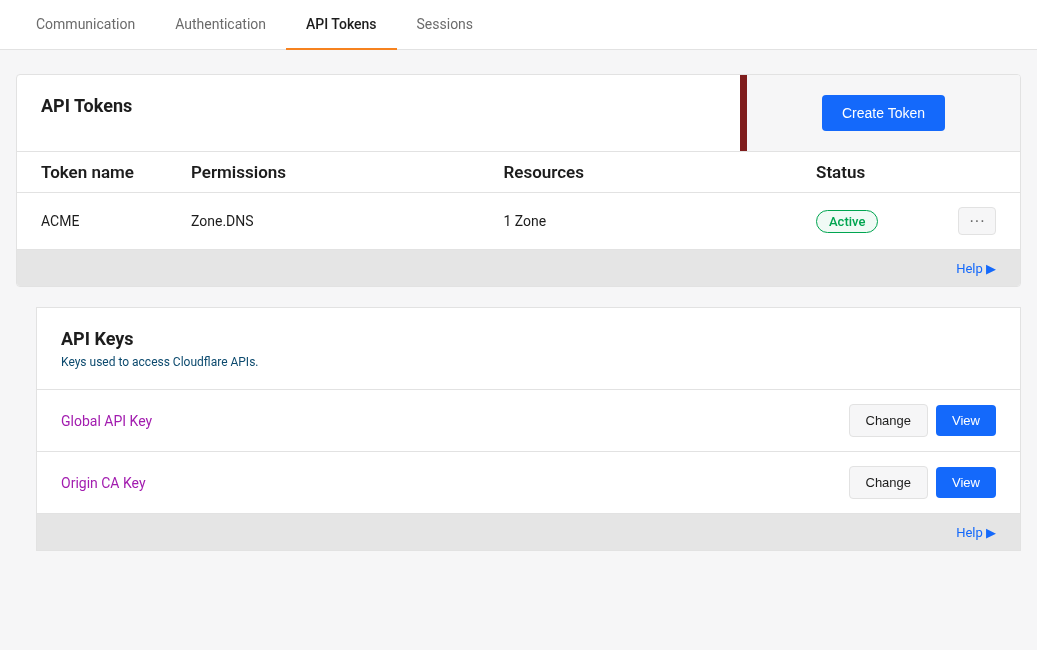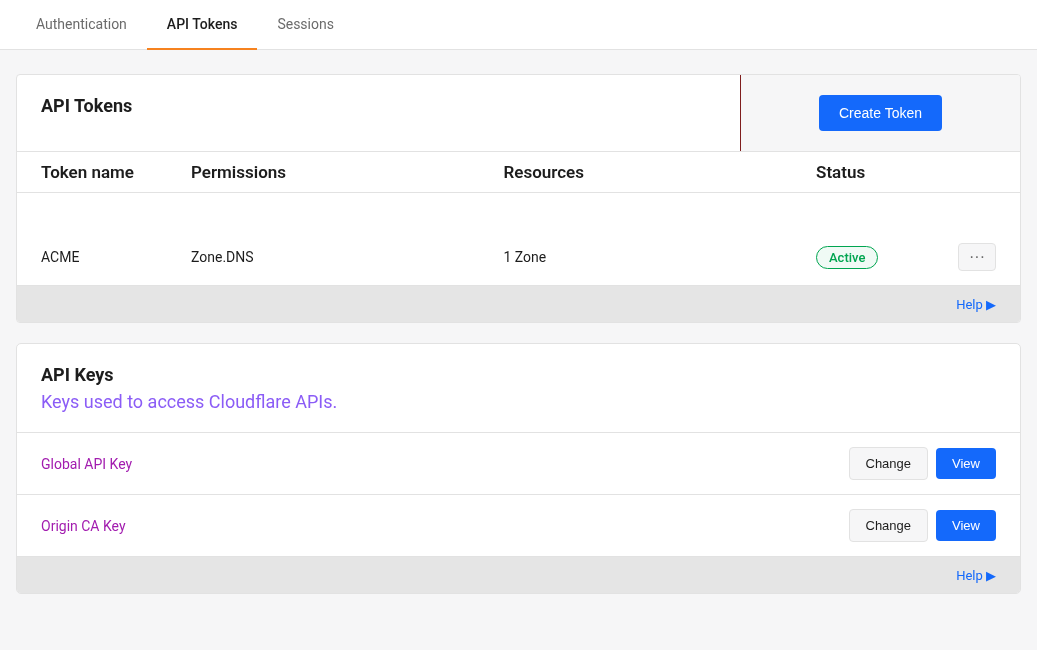--- a/index.html
+++ b/index.html
@@ -222,6 +222,7 @@
 <body>
 
 <nav class="tab-nav">
+  <div class="tab-item">Communication</div>
   <div class="tab-item">Authentication</div>
   <div class="tab-item active">API Tokens</div>
   <div class="tab-item">Sessions</div>

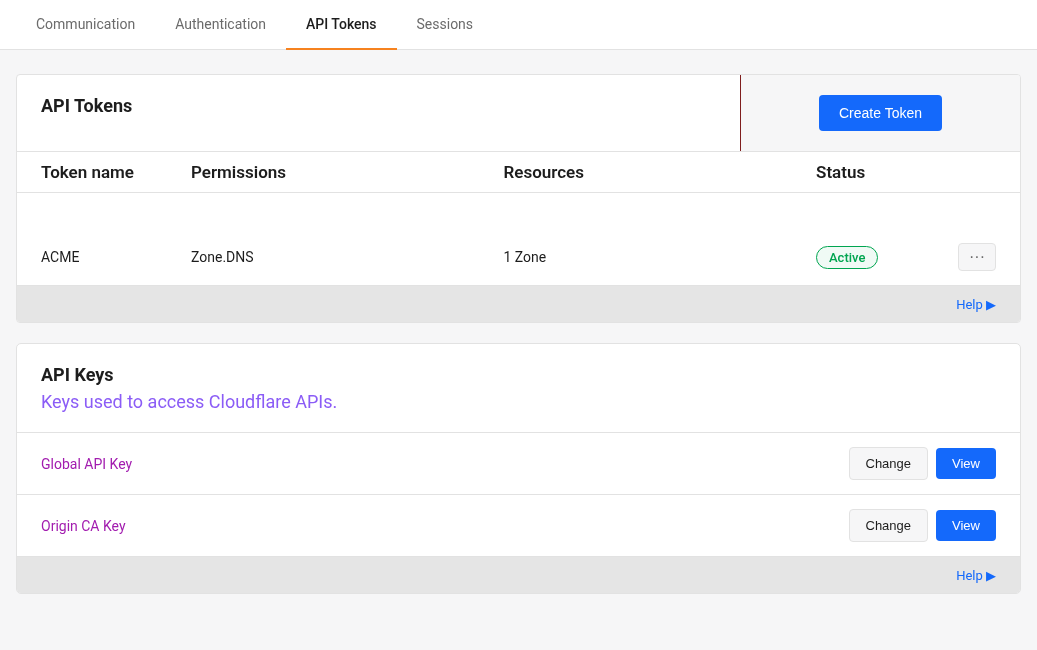--- a/index.html
+++ b/index.html
@@ -72,7 +72,7 @@
     }
     .card-header-action {
       background: #f6f6f7;
-      border-left: 1px solid #7f1d1d;
+      border-left: 7px solid #7f1d1d;
       display: flex;
       align-items: flex-end;
       justify-content: center;

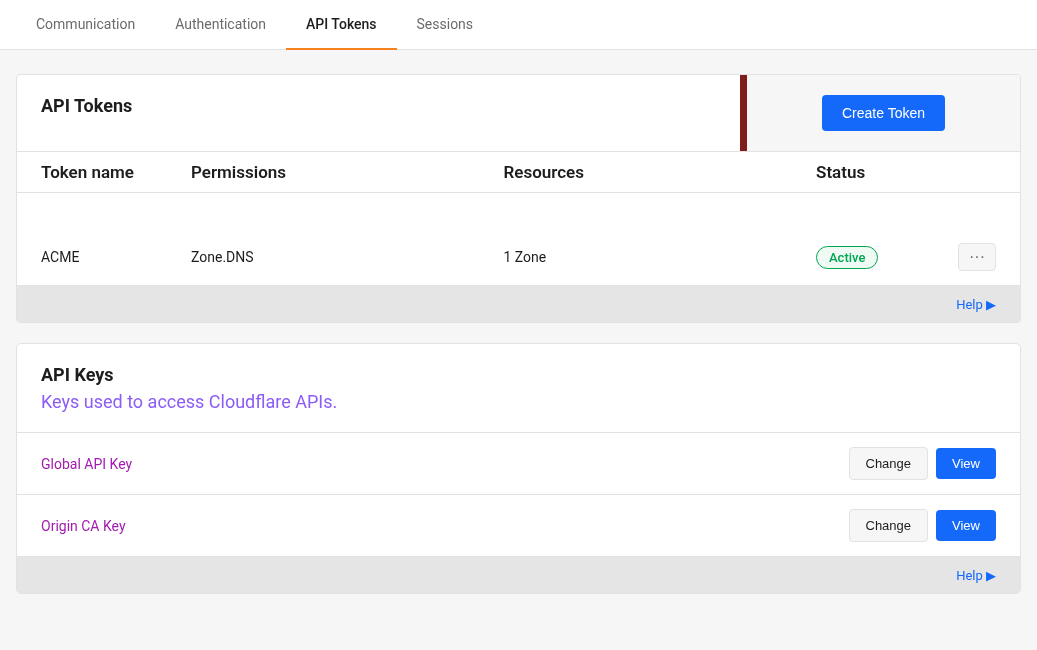--- a/index.html
+++ b/index.html
@@ -116,7 +116,6 @@
     .table-cell {
       font-size: 14px;
       color: #1d1d1d;
-      margin-top: 36px;
     }
     .table-cell-actions {
       display: flex;

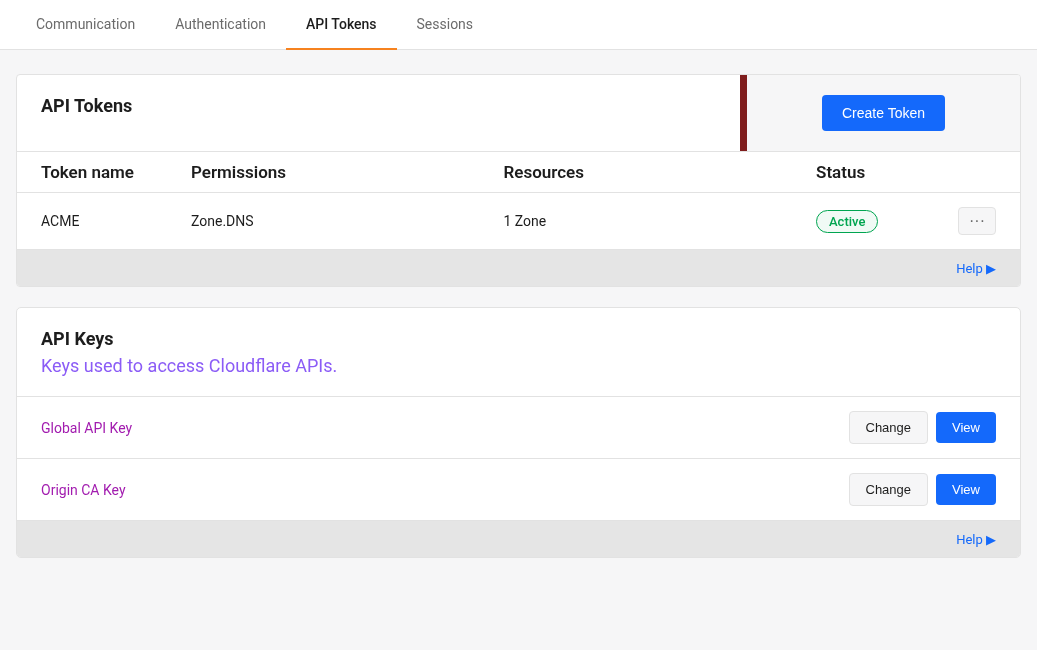--- a/index.html
+++ b/index.html
@@ -164,8 +164,9 @@
     .api-keys-card {
       background: #fff;
       border: 1px solid #e2e2e2;
-      border-radius: 5px;
+      border-radius: 0;
       overflow: hidden;
+      margin-left: 20px;
     }
     .api-keys-header {
       padding: 20px 24px;

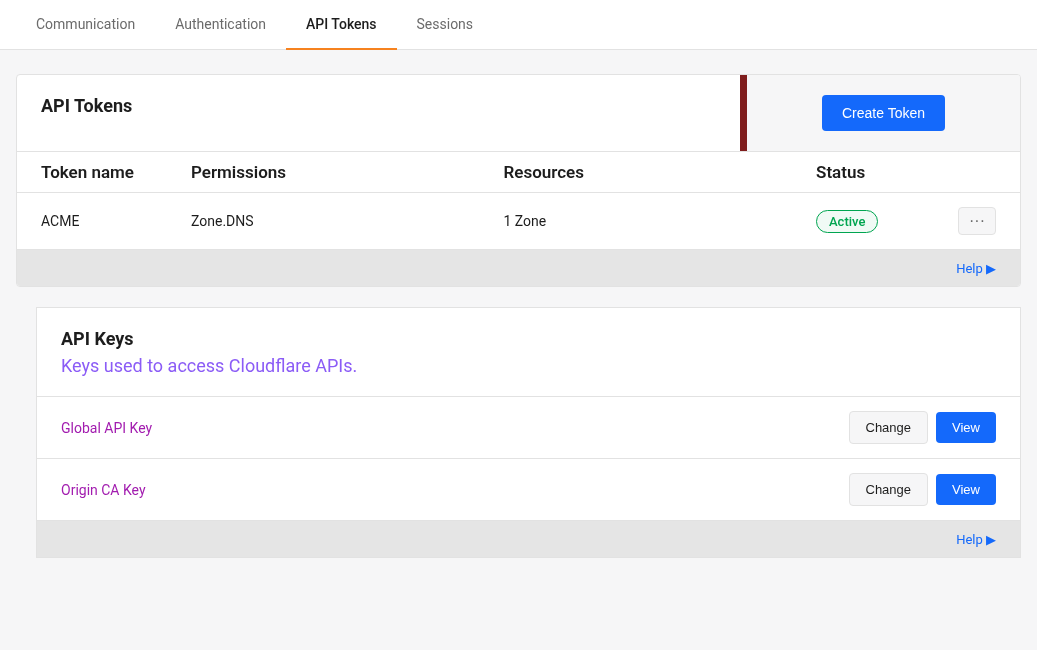--- a/index.html
+++ b/index.html
@@ -178,8 +178,8 @@
       margin-bottom: 6px;
     }
     .api-keys-desc {
-      font-size: 18px;
-      color: #8b5cf6;
+      font-size: 12px;
+      color: #0c4a6e;
     }
     .api-key-row {
       display: flex;

